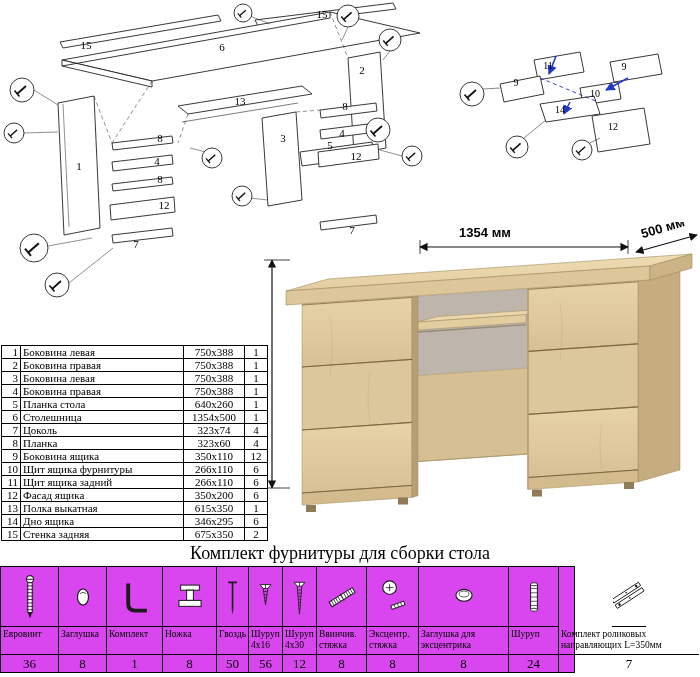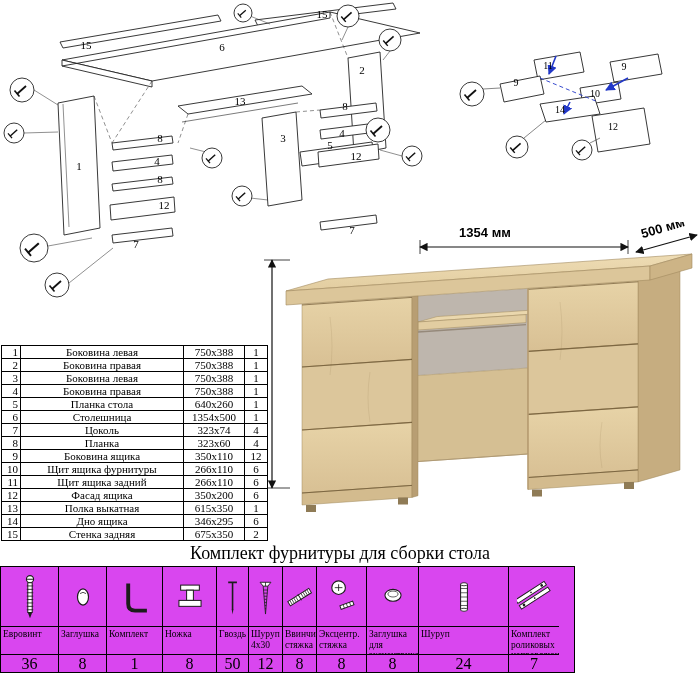--- a/index.html
+++ b/index.html
@@ -17,7 +17,7 @@
                font:11px "Liberation Serif",serif;background:#fff;}
   #parts-table td{border:1px solid #000;height:12px;line-height:11px;padding:0 2px;white-space:nowrap;}
   #parts-table .c-num{width:14px;text-align:right;}
-  #parts-table .c-name{width:158px;text-align:center;}
+  #parts-table .c-name{width:158px;}
   #parts-table .c-size{width:56px;text-align:center;}
   #parts-table .c-qty{width:18px;text-align:center;}
 

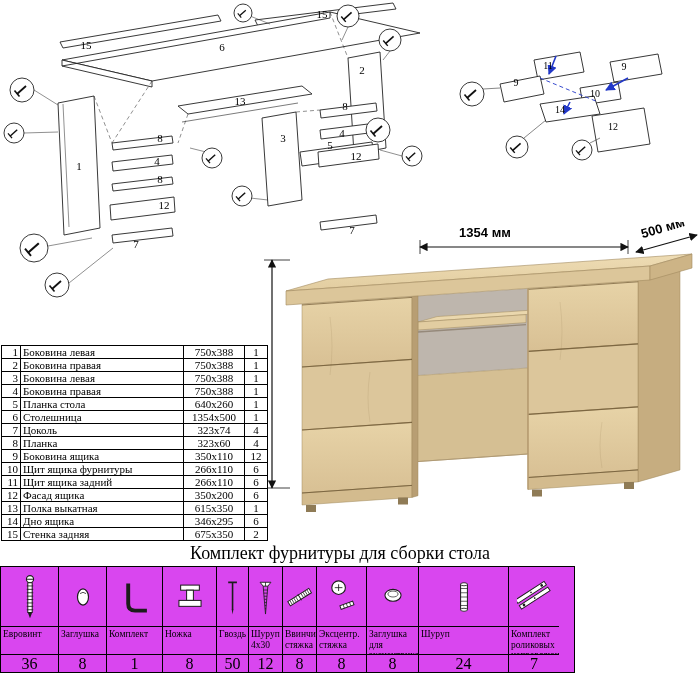--- a/index.html
+++ b/index.html
@@ -485,6 +485,15 @@
     <div class="hw-qty-box">50</div>
   </div>
 
+  <div class="hw-item">
+    <div class="hw-icon-box">
+      <svg class="hw-icon" viewBox="0 0 40 56">
+        <use href="#screw-short-icon" xlink:href="#screw-short-icon"></use>
+      </svg>
+    </div>
+    <div class="hw-name-box">Шуруп 4x16</div>
+    <div class="hw-qty-box">56</div>
+  </div>
 
   <div class="hw-item">
     <div class="hw-icon-box">

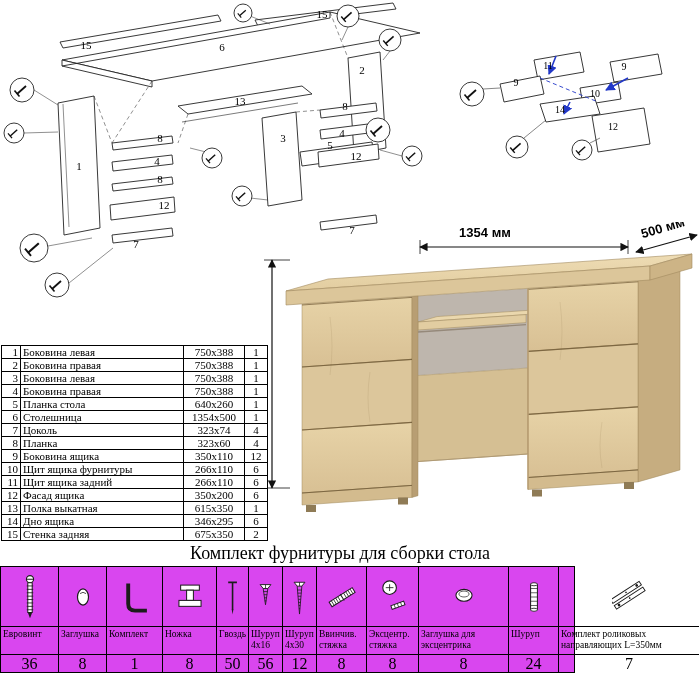--- a/index.html
+++ b/index.html
@@ -28,7 +28,7 @@
             grid-template-columns:58px 48px 56px 54px 32px 34px 34px 50px 52px 90px 50px 140px;
             border:1px solid #000;box-sizing:border-box;background:#d946ef;}
   .hw-item{border-right:1px solid #000;display:flex;flex-direction:column;min-width:0;}
-  .hw-item:last-child{border-right:none;}
+  .hw-item:last-child{border-right:none;align-items:center;}
   .hw-icon-box{height:59px;border-bottom:1px solid #000;display:flex;align-items:center;justify-content:center;}
   .hw-icon{width:34px;height:54px;max-width:94%;}
   .hw-name-box{height:25px;border-bottom:1px solid #000;font-size:9.5px;line-height:1.12;

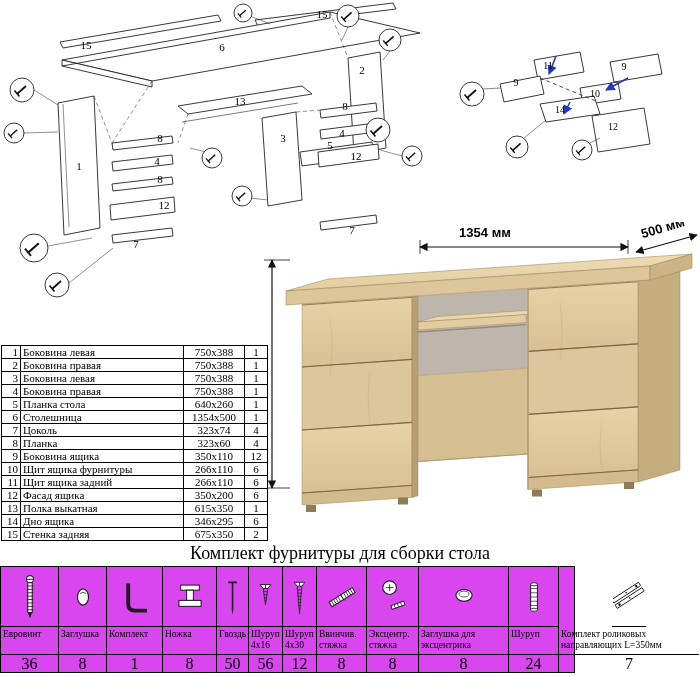--- a/index.html
+++ b/index.html
@@ -33,7 +33,7 @@
   .hw-icon{width:34px;height:54px;max-width:94%;}
   .hw-name-box{height:25px;border-bottom:1px solid #000;font-size:9.5px;line-height:1.12;
                padding:2px 2px 0 2px;overflow:hidden;}
-  .hw-qty-box{height:17px;display:flex;align-items:center;justify-content:center;font-size:16px;}
+  .hw-qty-box{height:17px;display:flex;align-items:center;justify-content:center;font-size:13px;}
 </style>
 </head>
 <body>

